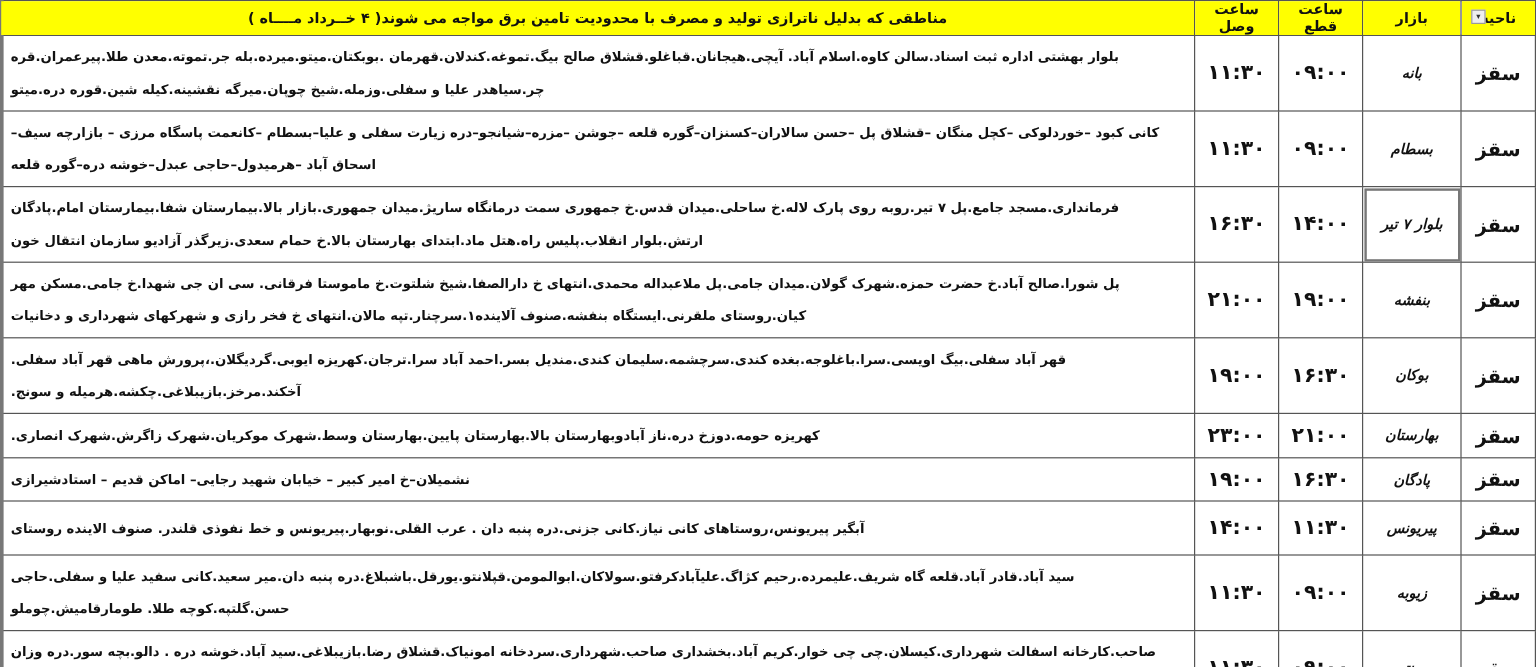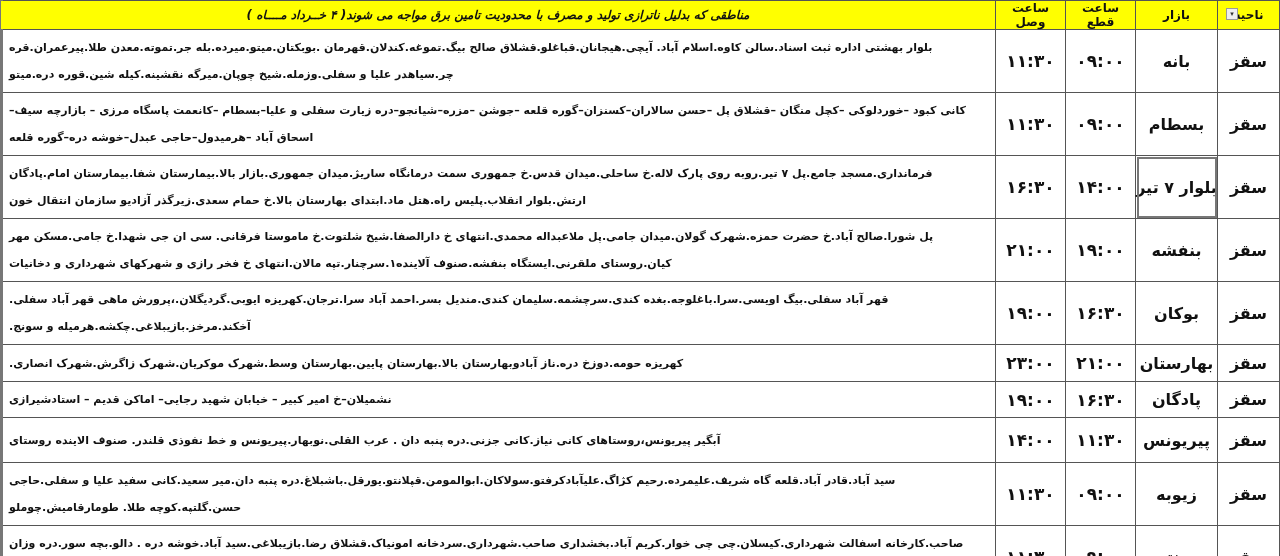--- a/index.html
+++ b/index.html
@@ -8,7 +8,7 @@
   table { border-collapse: collapse; width: 1280px; table-layout: fixed; direction: rtl; }
   td, th { border: 1px solid #555; padding: 0; font-weight: bold; color: #111; }
   th { background: #ffff00; height: 24px; font-size: 12px; text-align: center; position: relative; }
-  th.title-col { text-align: center; font-size: 12px; font-style: italic; }
+  th.title-col { text-align: center; font-size: 12px; }
   td { background: #fff; font-size: 11px; text-align: center; vertical-align: middle; }
   td.areas { text-align: left; padding: 4px 8px 4px 8px; line-height: 27px; font-size: 11px; }
   td.time { font-size: 17px; }

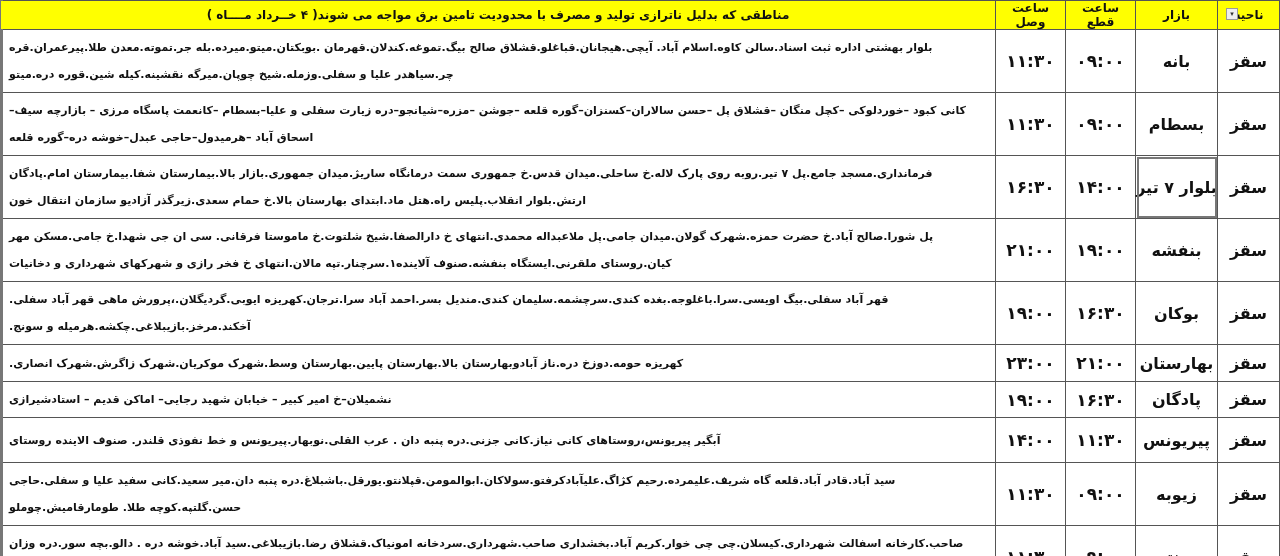--- a/index.html
+++ b/index.html
@@ -13,7 +13,7 @@
   td.areas { text-align: left; padding: 4px 8px 4px 8px; line-height: 27px; font-size: 11px; }
   td.time { font-size: 17px; }
   td.region { font-size: 16px; }
-  td.feeder { font-size: 16px; }
+  td.feeder { font-size: 12px; font-style: italic; }
   td.feeder.selected { outline: 2px solid #777; outline-offset: -3px; }
   .filter-icon {
     position: absolute; left: 8px; top: 7px; width: 10px; height: 10px;

